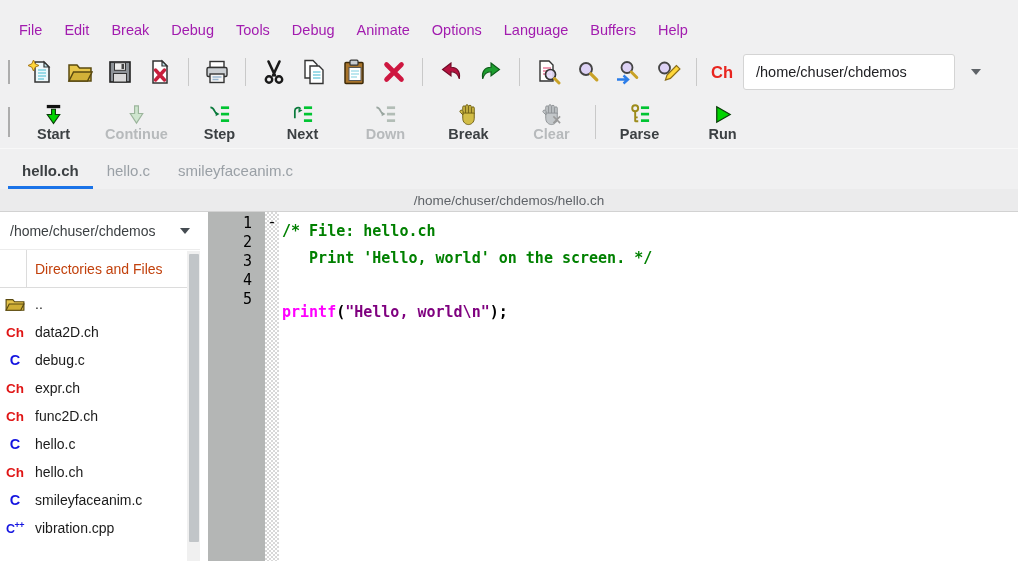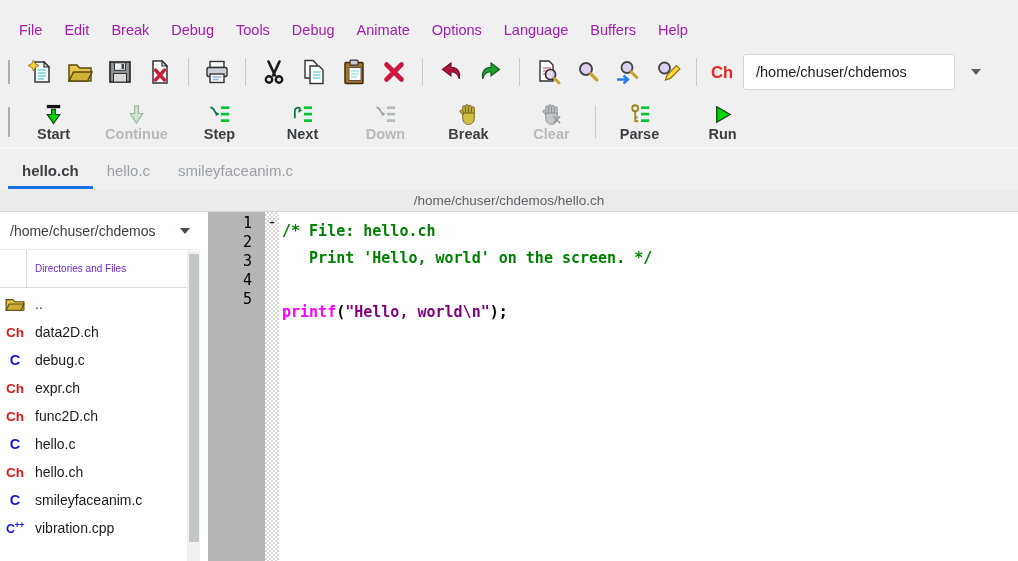--- a/index.html
+++ b/index.html
@@ -55,7 +55,7 @@
     border-top:6px solid #454c52; margin-left:4px; }
   .list-header { height:38px; display:flex; align-items:stretch; border-bottom:1px solid #dcdcdc; }
   .list-header .colA { width:27px; border-right:1px solid #dcdcdc; }
-  .list-header .colB { display:flex; align-items:center; padding-left:8px; font-size:10px; color:#6d28d9; }
+  .list-header .colB { display:flex; align-items:center; padding-left:8px; font-size:14px; color:#c2410c; }
   .file-list { padding-top:2px; }
   .file-row { height:28px; display:flex; align-items:center; cursor:default; }
   .file-row .fic { width:30px; flex:none; display:flex; justify-content:center; align-items:center; }

